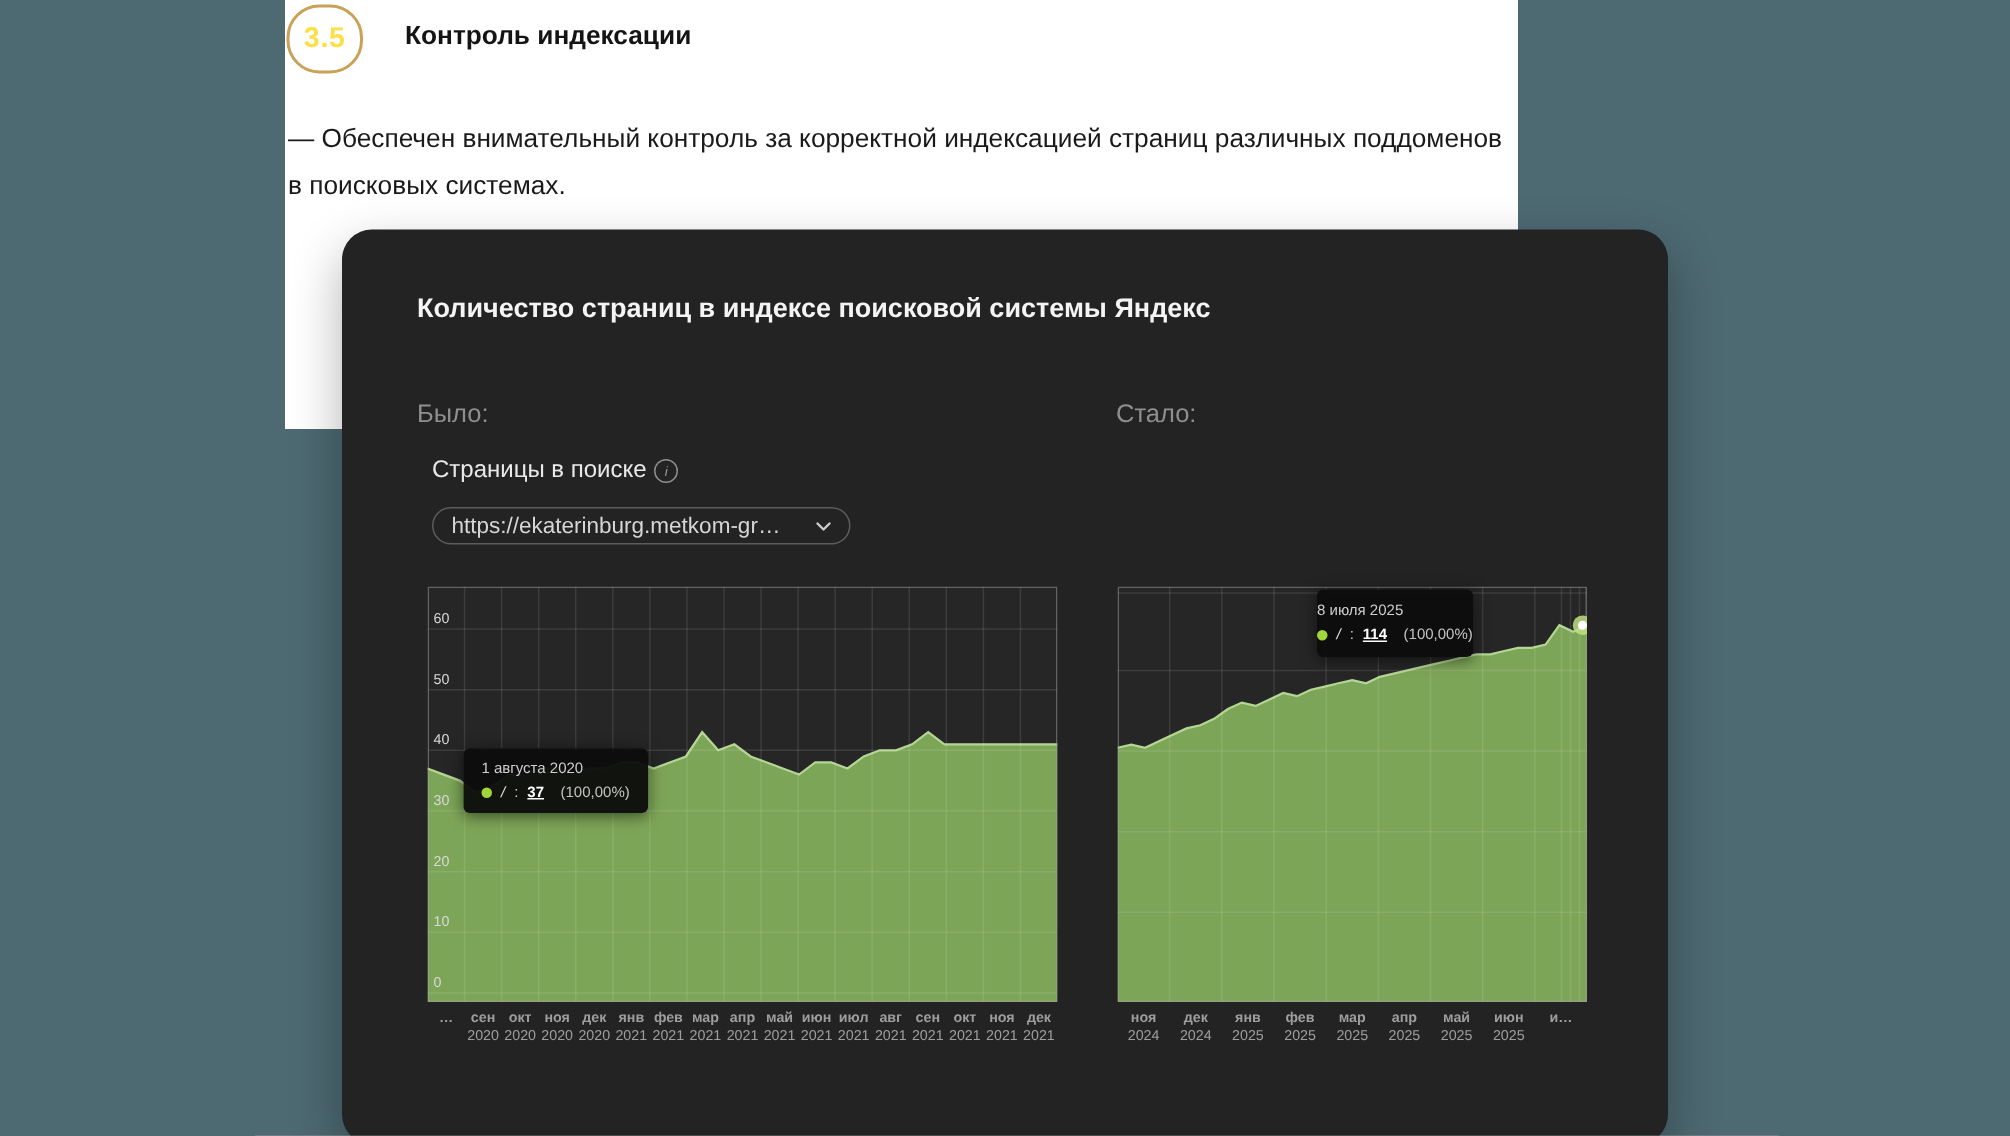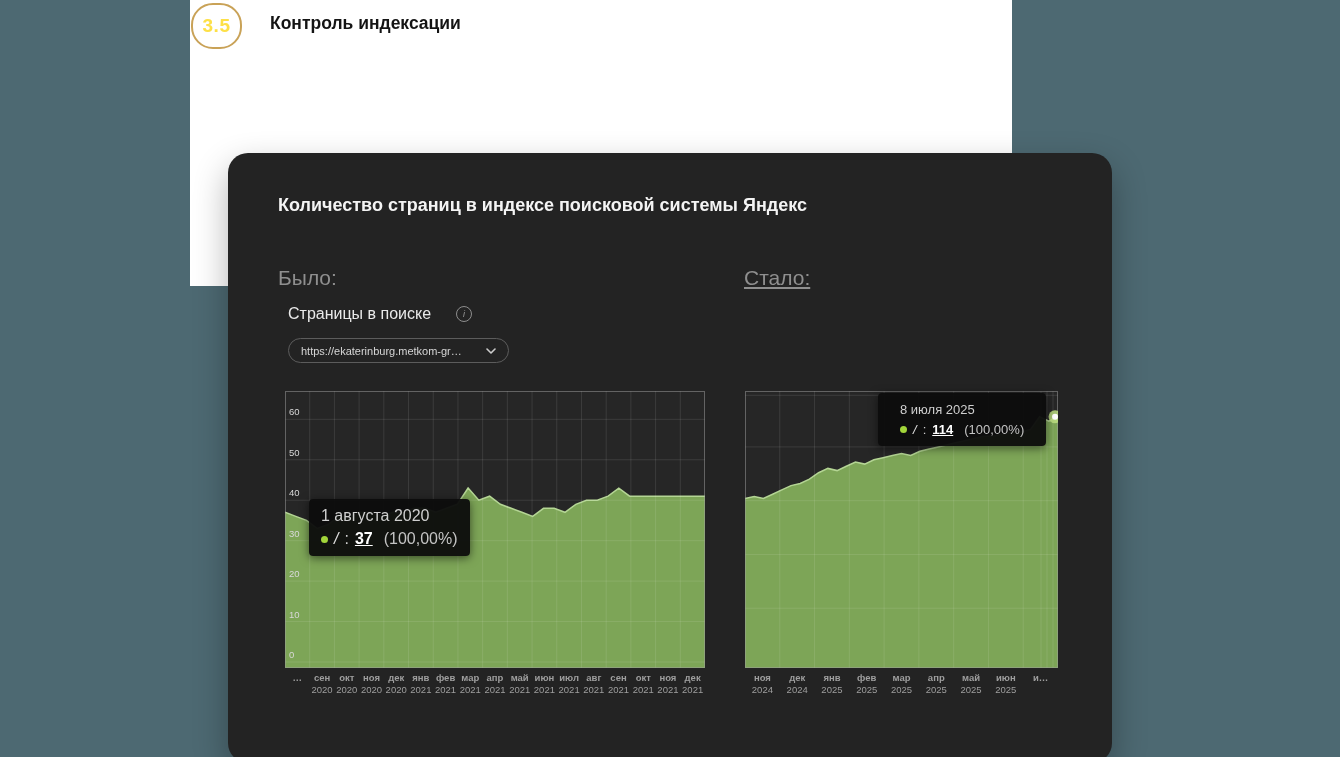--- a/index.html
+++ b/index.html
@@ -50,6 +50,7 @@
 
   <div class="section-title">Контроль индексации</div>
 
+  <div class="paragraph">— Обеспечен внимательный контроль за корректной индексацией страниц различных поддоменов в поисковых системах.</div>
 
   <div class="card" style="background: rgb(35, 35, 35);">
 

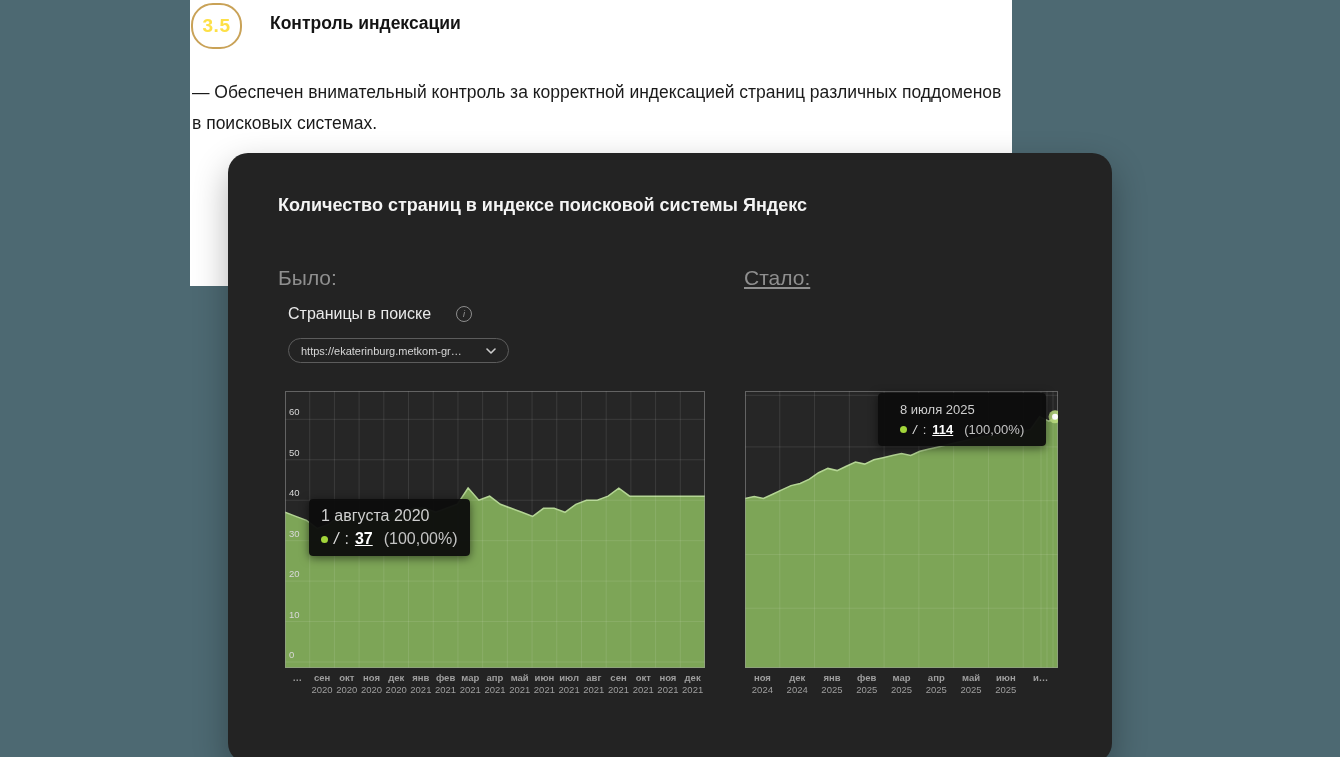--- a/index.html
+++ b/index.html
@@ -16,7 +16,7 @@
   .card{position:absolute;left:228px;top:153px;width:884px;height:610px;border-radius:20px;
          z-index:2;box-shadow:0 14px 34px rgba(0,0,0,.30);}
   .card-title{position:absolute;left:50px;top:42px;font-size:18px;font-weight:700;color:#f4f4f4;}
-  .cmp-label{position:absolute;font-size:21px;color:#8f8f8f;}
+  .cmp-label{position:absolute;font-size:17px;color:#8f8f8f;}
   .lbl-before{left:50px;top:113px;} .lbl-after{left:516px;top:113px;text-decoration:underline;}
   .widget-title{position:absolute;left:60px;top:152px;font-size:16px;color:#e9e9e9;
          display:flex;align-items:center;gap:25px;}

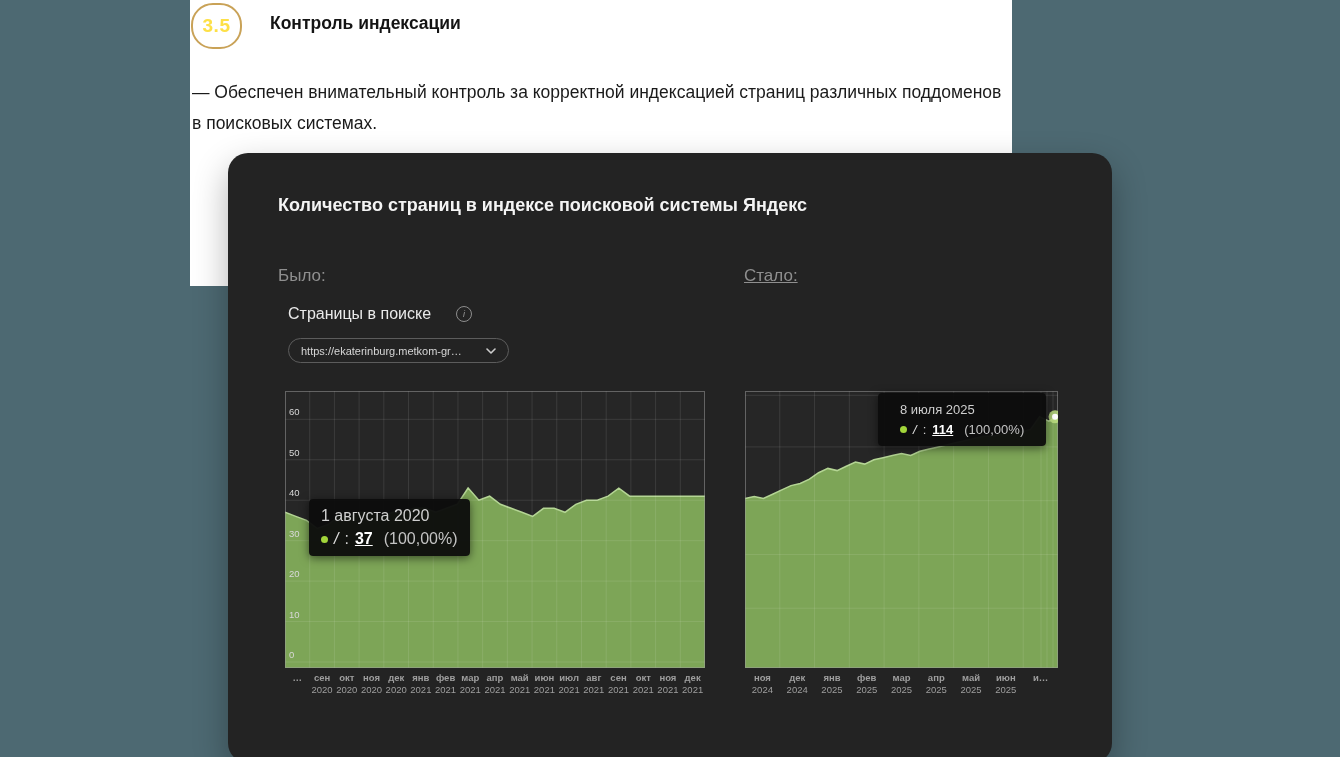--- a/index.html
+++ b/index.html
@@ -17,7 +17,7 @@
          z-index:2;box-shadow:0 14px 34px rgba(0,0,0,.30);}
   .card-title{position:absolute;left:50px;top:42px;font-size:18px;font-weight:700;color:#f4f4f4;}
   .cmp-label{position:absolute;font-size:17px;color:#8f8f8f;}
-  .lbl-before{left:50px;top:113px;} .lbl-after{left:516px;top:113px;text-decoration:underline;}
+  .lbl-before{left:50px;top:113px;} .lbl-after{left:516px;top:113px;}
   .widget-title{position:absolute;left:60px;top:152px;font-size:16px;color:#e9e9e9;
          display:flex;align-items:center;gap:25px;}
   .info-icon{width:14px;height:14px;border:1px solid #8d8d8d;border-radius:50%;color:#9a9a9a;

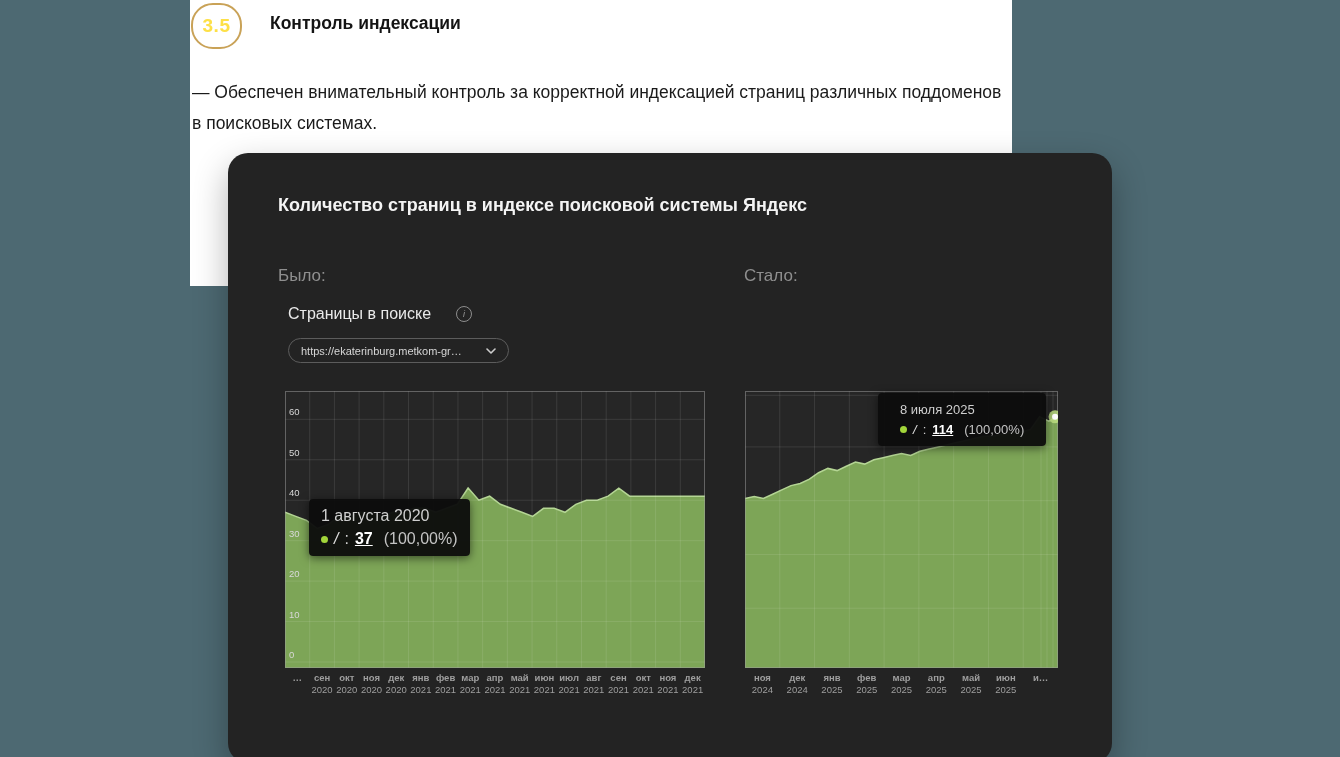--- a/index.html
+++ b/index.html
@@ -19,7 +19,7 @@
   .cmp-label{position:absolute;font-size:17px;color:#8f8f8f;}
   .lbl-before{left:50px;top:113px;} .lbl-after{left:516px;top:113px;}
   .widget-title{position:absolute;left:60px;top:152px;font-size:16px;color:#e9e9e9;
-         display:flex;align-items:center;gap:25px;}
+         display:flex;align-items:center;gap:5px;}
   .info-icon{width:14px;height:14px;border:1px solid #8d8d8d;border-radius:50%;color:#9a9a9a;
          font-size:9px;font-style:italic;display:inline-flex;align-items:center;justify-content:center;}
   .pill{position:absolute;left:60px;top:185px;height:25px;padding:0 12px;border:1px solid #5c5c5c;

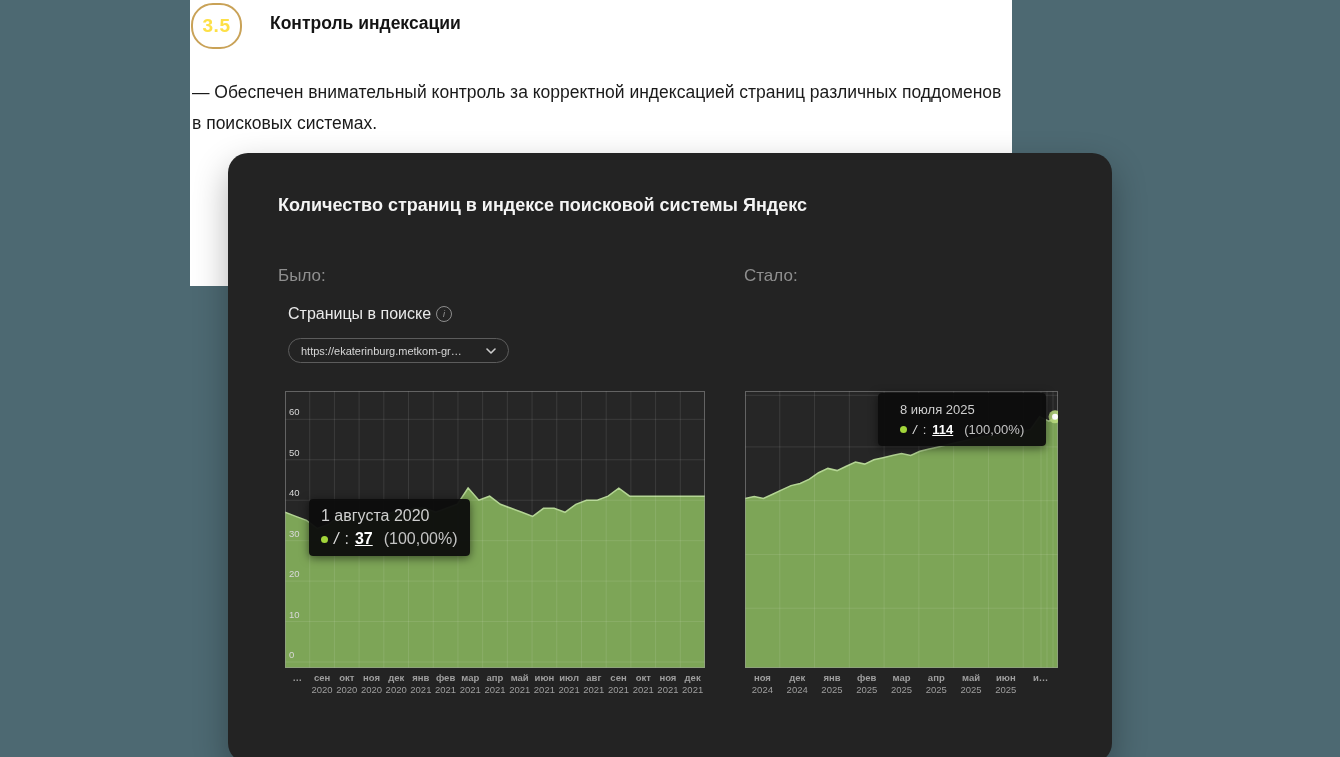--- a/index.html
+++ b/index.html
@@ -23,7 +23,7 @@
   .info-icon{width:14px;height:14px;border:1px solid #8d8d8d;border-radius:50%;color:#9a9a9a;
          font-size:9px;font-style:italic;display:inline-flex;align-items:center;justify-content:center;}
   .pill{position:absolute;left:60px;top:185px;height:25px;padding:0 12px;border:1px solid #5c5c5c;
-         border-radius:14px;color:#d6d6d6;font-size:11px;display:inline-flex;align-items:center;gap:24px;
+         border-radius:14px;color:#d6d6d6;font-size:15px;display:inline-flex;align-items:center;gap:24px;
          background:transparent;cursor:pointer;}
   .chart{position:absolute;top:238px;}
   .chart-before{left:57px;} .chart-after{left:517px;}

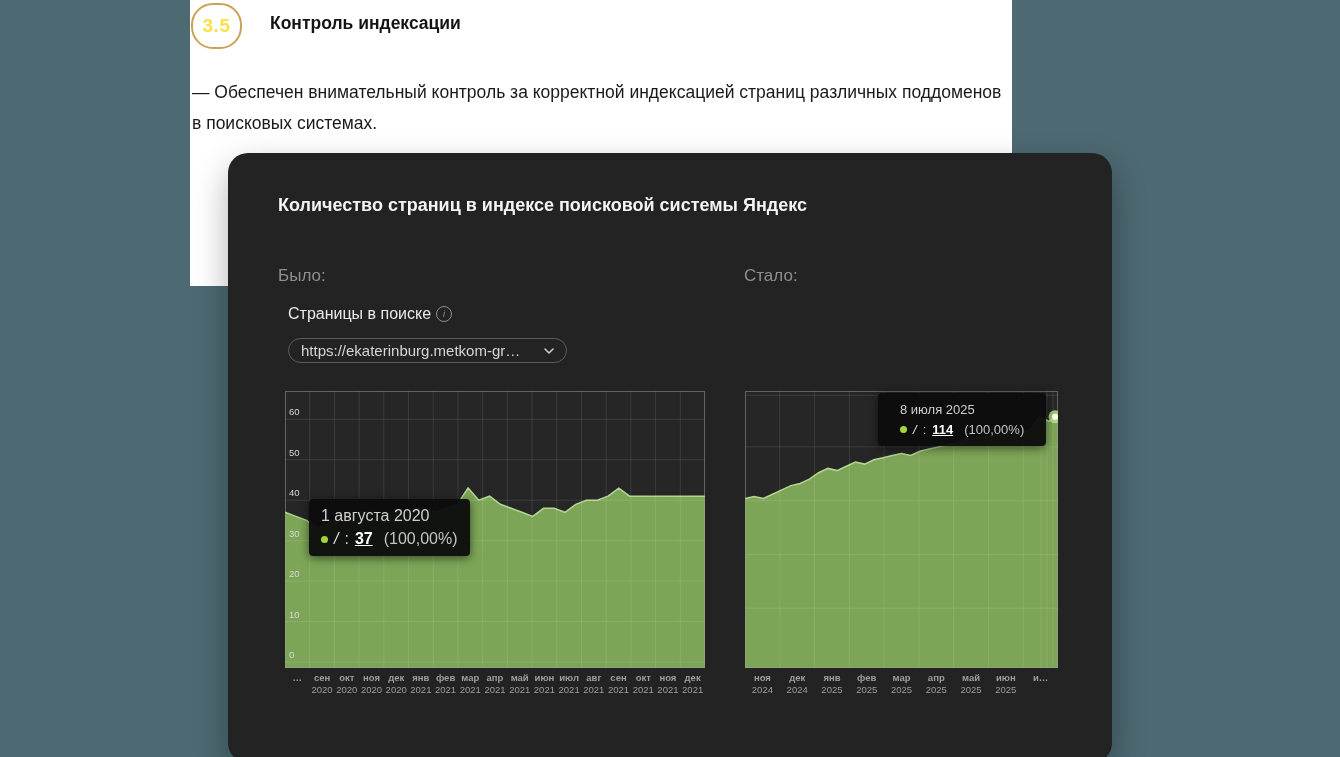--- a/index.html
+++ b/index.html
@@ -31,7 +31,7 @@
   .tooltip{position:absolute;background:rgba(13,13,13,.96);border-radius:4px;color:#cfcfcf;
          z-index:6;box-shadow:0 2px 10px rgba(0,0,0,.55);white-space:nowrap;}
   .tt-before{left:24px;top:108px;padding:8px 12px;font-size:16px;}
-  .tt-after{left:133px;top:2px;padding:9px 22px;font-size:13px;}
+  .tt-after{left:133px;top:2px;padding:9px 0;font-size:10px;}
   .tt-row2{margin-top:5px;display:flex;align-items:center;gap:6px;}
   .tt-dot{width:7px;height:7px;border-radius:50%;}
   .tt-host{font-style:italic;color:#e2e2e2;}

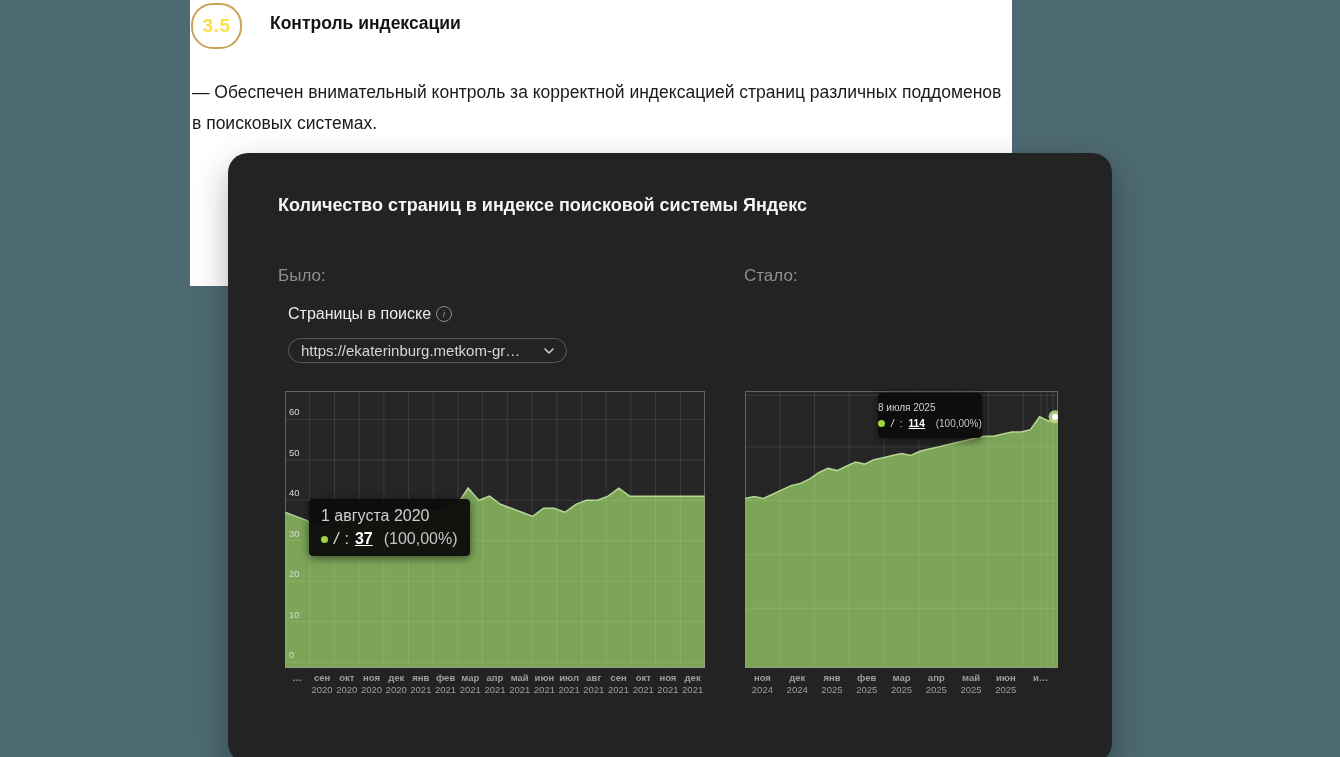--- a/index.html
+++ b/index.html
@@ -30,7 +30,7 @@
   svg{display:block;font-family:"Liberation Sans",sans-serif;}
   .tooltip{position:absolute;background:rgba(13,13,13,.96);border-radius:4px;color:#cfcfcf;
          z-index:6;box-shadow:0 2px 10px rgba(0,0,0,.55);white-space:nowrap;}
-  .tt-before{left:24px;top:108px;padding:8px 12px;font-size:16px;}
+  .tt-before{left:24px;top:108px;padding:8px 12px;font-size:10px;}
   .tt-after{left:133px;top:2px;padding:9px 0;font-size:10px;}
   .tt-row2{margin-top:5px;display:flex;align-items:center;gap:6px;}
   .tt-dot{width:7px;height:7px;border-radius:50%;}

